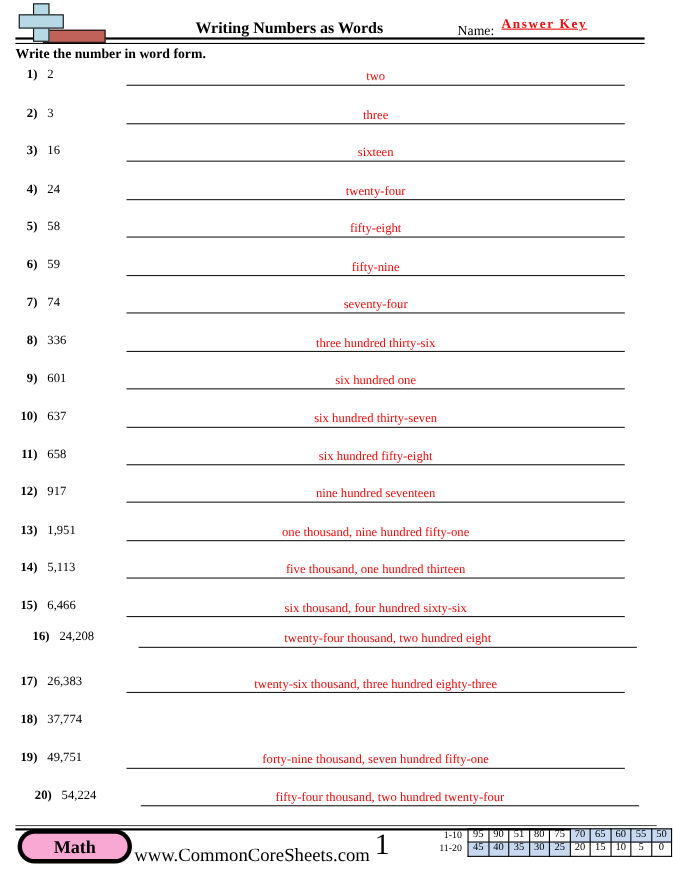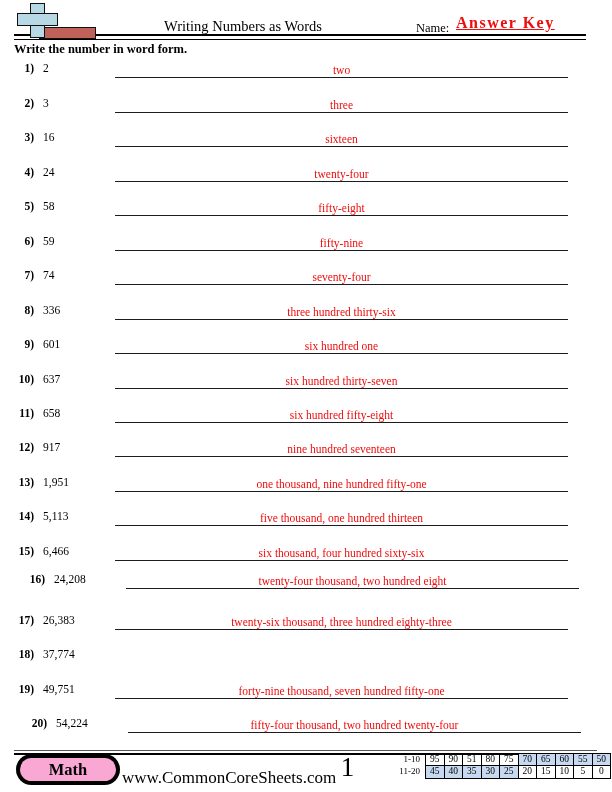--- a/index.html
+++ b/index.html
@@ -18,7 +18,7 @@
                background:var(--logo-blue);z-index:3;}
   .rule-top{position:absolute;left:14px;top:34px;width:572px;border-top:2.6px solid #000;}
   .rule-top-thin{position:absolute;left:14px;top:38.8px;width:572px;border-top:1px solid #000;}
-  .title{position:absolute;left:128px;top:18px;width:230px;text-align:center;font-size:14.5px;}
+  .title{position:absolute;left:148px;top:18px;width:230px;text-align:center;font-size:14.5px;font-weight:bold;}
   .name-label{position:absolute;left:416px;top:21px;font-size:12.5px;}
   .answer-key{position:absolute;left:456px;top:14px;font-size:16px;font-weight:bold;
               color:var(--accent-red);text-decoration:underline;letter-spacing:1.5px;}

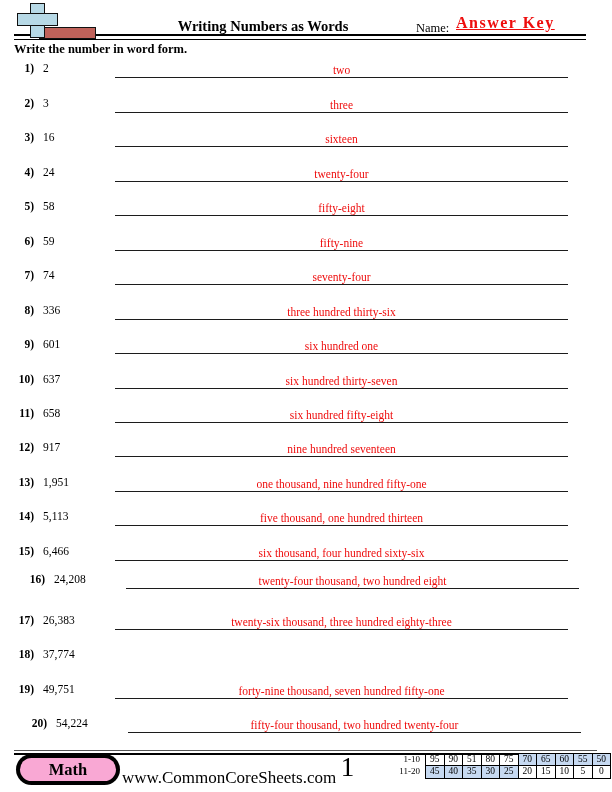--- a/index.html
+++ b/index.html
@@ -20,7 +20,7 @@
   .rule-top-thin{position:absolute;left:14px;top:38.8px;width:572px;border-top:1px solid #000;}
   .title{position:absolute;left:148px;top:18px;width:230px;text-align:center;font-size:14.5px;font-weight:bold;}
   .name-label{position:absolute;left:416px;top:21px;font-size:12.5px;}
-  .answer-key{position:absolute;left:456px;top:14px;font-size:16px;font-weight:bold;
+  .answer-key{position:absolute;left:456px;top:14px;font-size:12px;font-weight:bold;
               color:var(--accent-red);text-decoration:underline;letter-spacing:1.5px;}
   .instructions{position:absolute;left:14px;top:42px;font-size:12.5px;font-weight:bold;}
 

